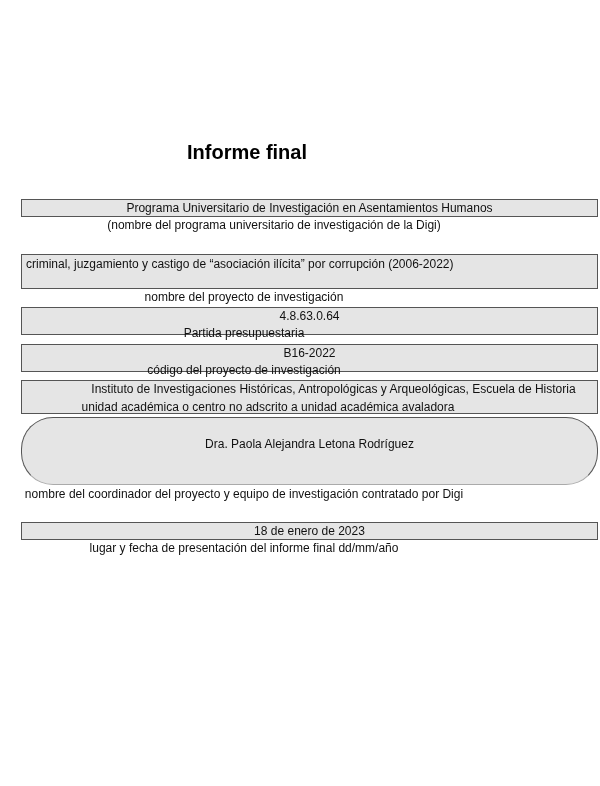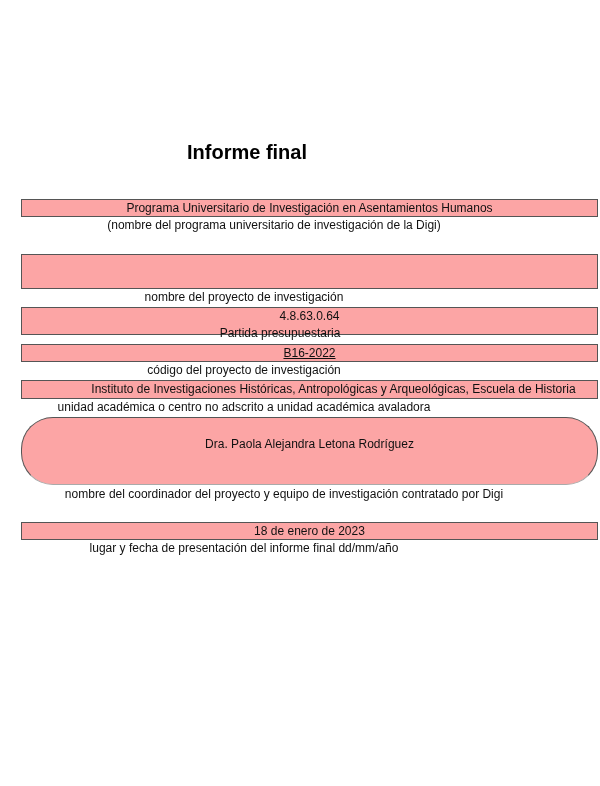--- a/index.html
+++ b/index.html
@@ -32,7 +32,7 @@
       width: 577px;
       border: 1px solid #555555;
       box-sizing: border-box;
-      background: #fca5a5;
+      background: #e5e5e5;
       font-size: 12px;
       line-height: 16px;
       text-align: center;

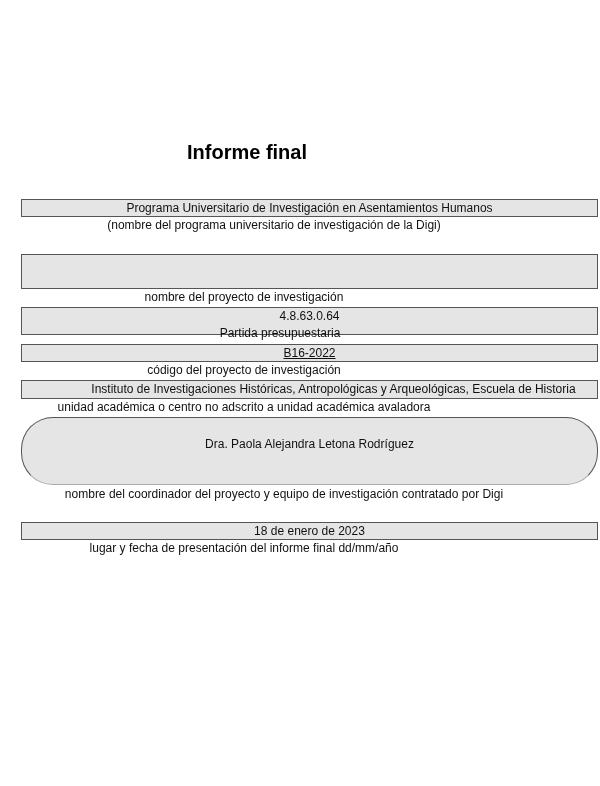--- a/index.html
+++ b/index.html
@@ -81,6 +81,7 @@
 <div class="label" id="label-programa">(nombre del programa universitario de investigación de la Digi)</div>
 
 <div class="box" id="box-proyecto">
+  <span class="line2">criminal, juzgamiento y castigo de “asociación ilícita” por corrupción (2006-2022)</span>
 </div>
 <div class="label" id="label-proyecto">nombre del proyecto de investigación</div>
 

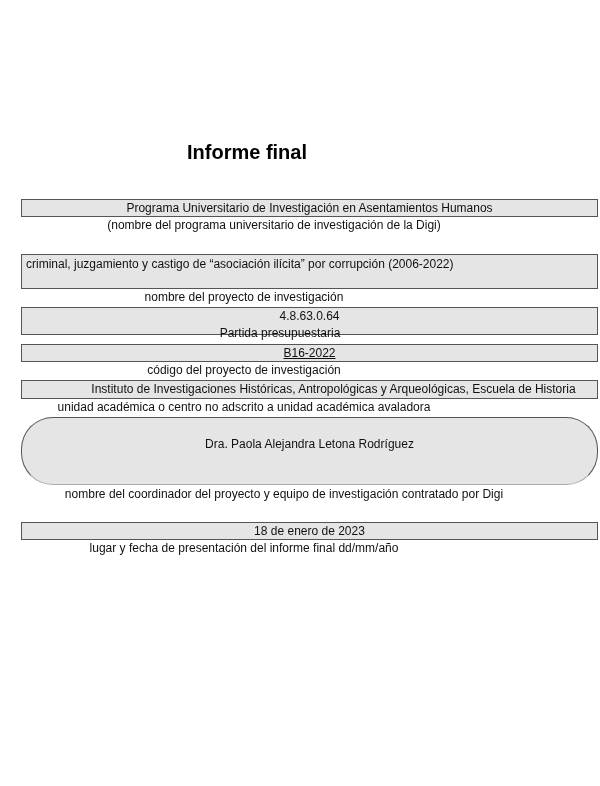--- a/index.html
+++ b/index.html
@@ -56,7 +56,7 @@
     #label-proyecto { top: 289px; }
 
     #box-partida { top: 307px; height: 28px; }
-    #label-partida { top: 325px; margin-left: 36px; }
+    #label-partida { top: 325px; }
 
     #box-codigo { top: 344px; height: 18px; text-decoration: underline; }
     #label-codigo { top: 362px; }

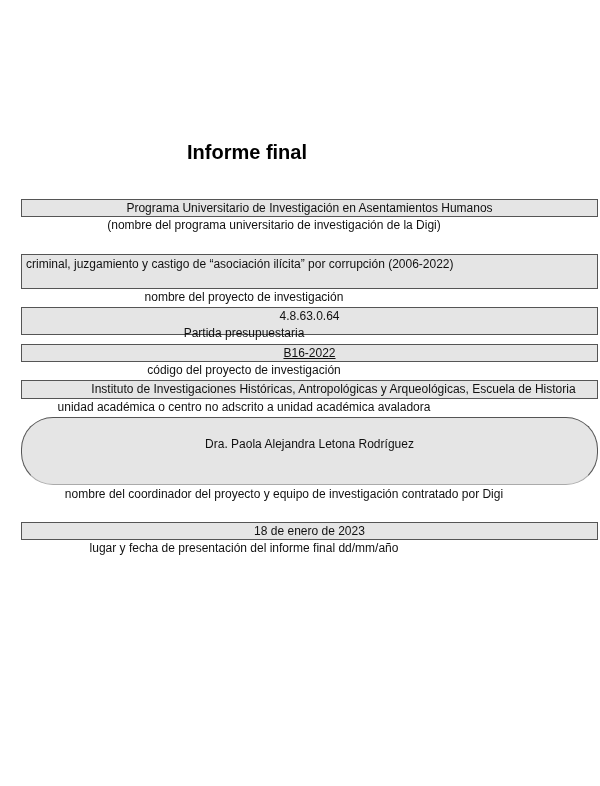--- a/index.html
+++ b/index.html
@@ -58,7 +58,7 @@
     #box-partida { top: 307px; height: 28px; }
     #label-partida { top: 325px; }
 
-    #box-codigo { top: 344px; height: 18px; text-decoration: underline; }
+    #box-codigo { top: 344px; height: 28px; }
     #label-codigo { top: 362px; }
 
     #box-unidad { top: 380px; height: 19px; padding-left: 48px; }

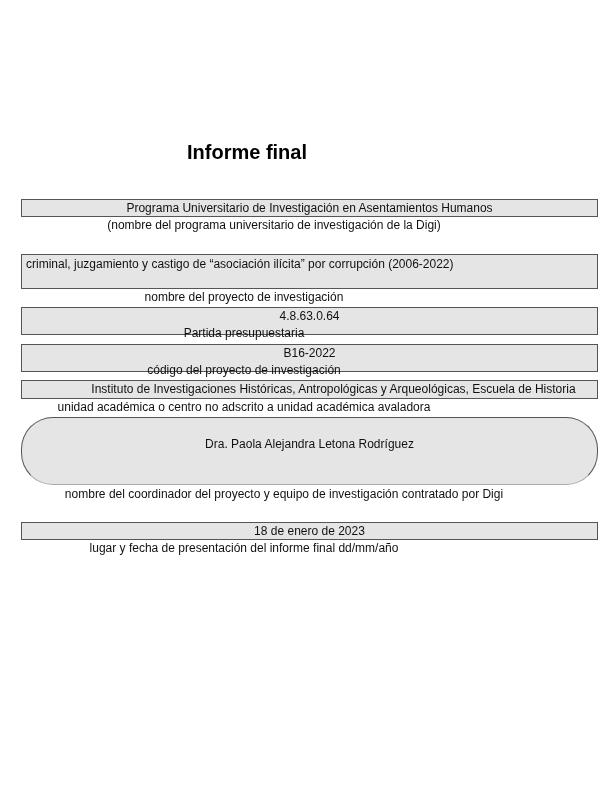--- a/index.html
+++ b/index.html
@@ -61,7 +61,7 @@
     #box-codigo { top: 344px; height: 28px; }
     #label-codigo { top: 362px; }
 
-    #box-unidad { top: 380px; height: 19px; padding-left: 48px; }
+    #box-unidad { top: 380px; height: 34px; padding-left: 48px; }
     #label-unidad { top: 399px; }
 
     #box-coordinador { top: 417px; height: 68px; padding-top: 18px; border-bottom-color: #aaaaaa; border-radius: 32px; }

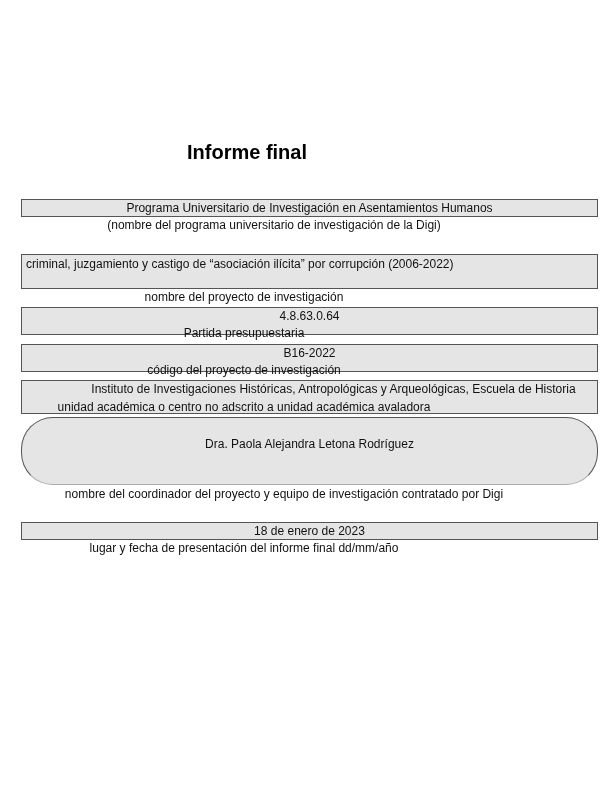--- a/index.html
+++ b/index.html
@@ -62,7 +62,7 @@
     #label-codigo { top: 362px; }
 
     #box-unidad { top: 380px; height: 34px; padding-left: 48px; }
-    #label-unidad { top: 399px; }
+    #label-unidad { top: 399px; margin-left: 24px; }
 
     #box-coordinador { top: 417px; height: 68px; padding-top: 18px; border-bottom-color: #aaaaaa; border-radius: 32px; }
     #label-coordinador { top: 486px; padding-left: 40px; }

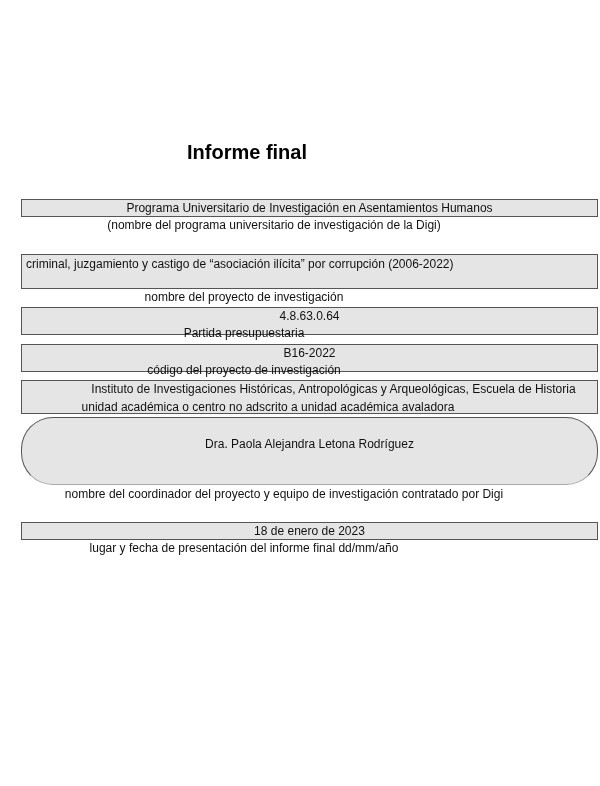--- a/index.html
+++ b/index.html
@@ -65,7 +65,7 @@
     #label-unidad { top: 399px; margin-left: 24px; }
 
     #box-coordinador { top: 417px; height: 68px; padding-top: 18px; border-bottom-color: #aaaaaa; border-radius: 32px; }
-    #label-coordinador { top: 486px; padding-left: 40px; }
+    #label-coordinador { top: 486px; }
 
     #box-fecha { top: 522px; height: 18px; }
     #label-fecha { top: 540px; text-align: center; }

